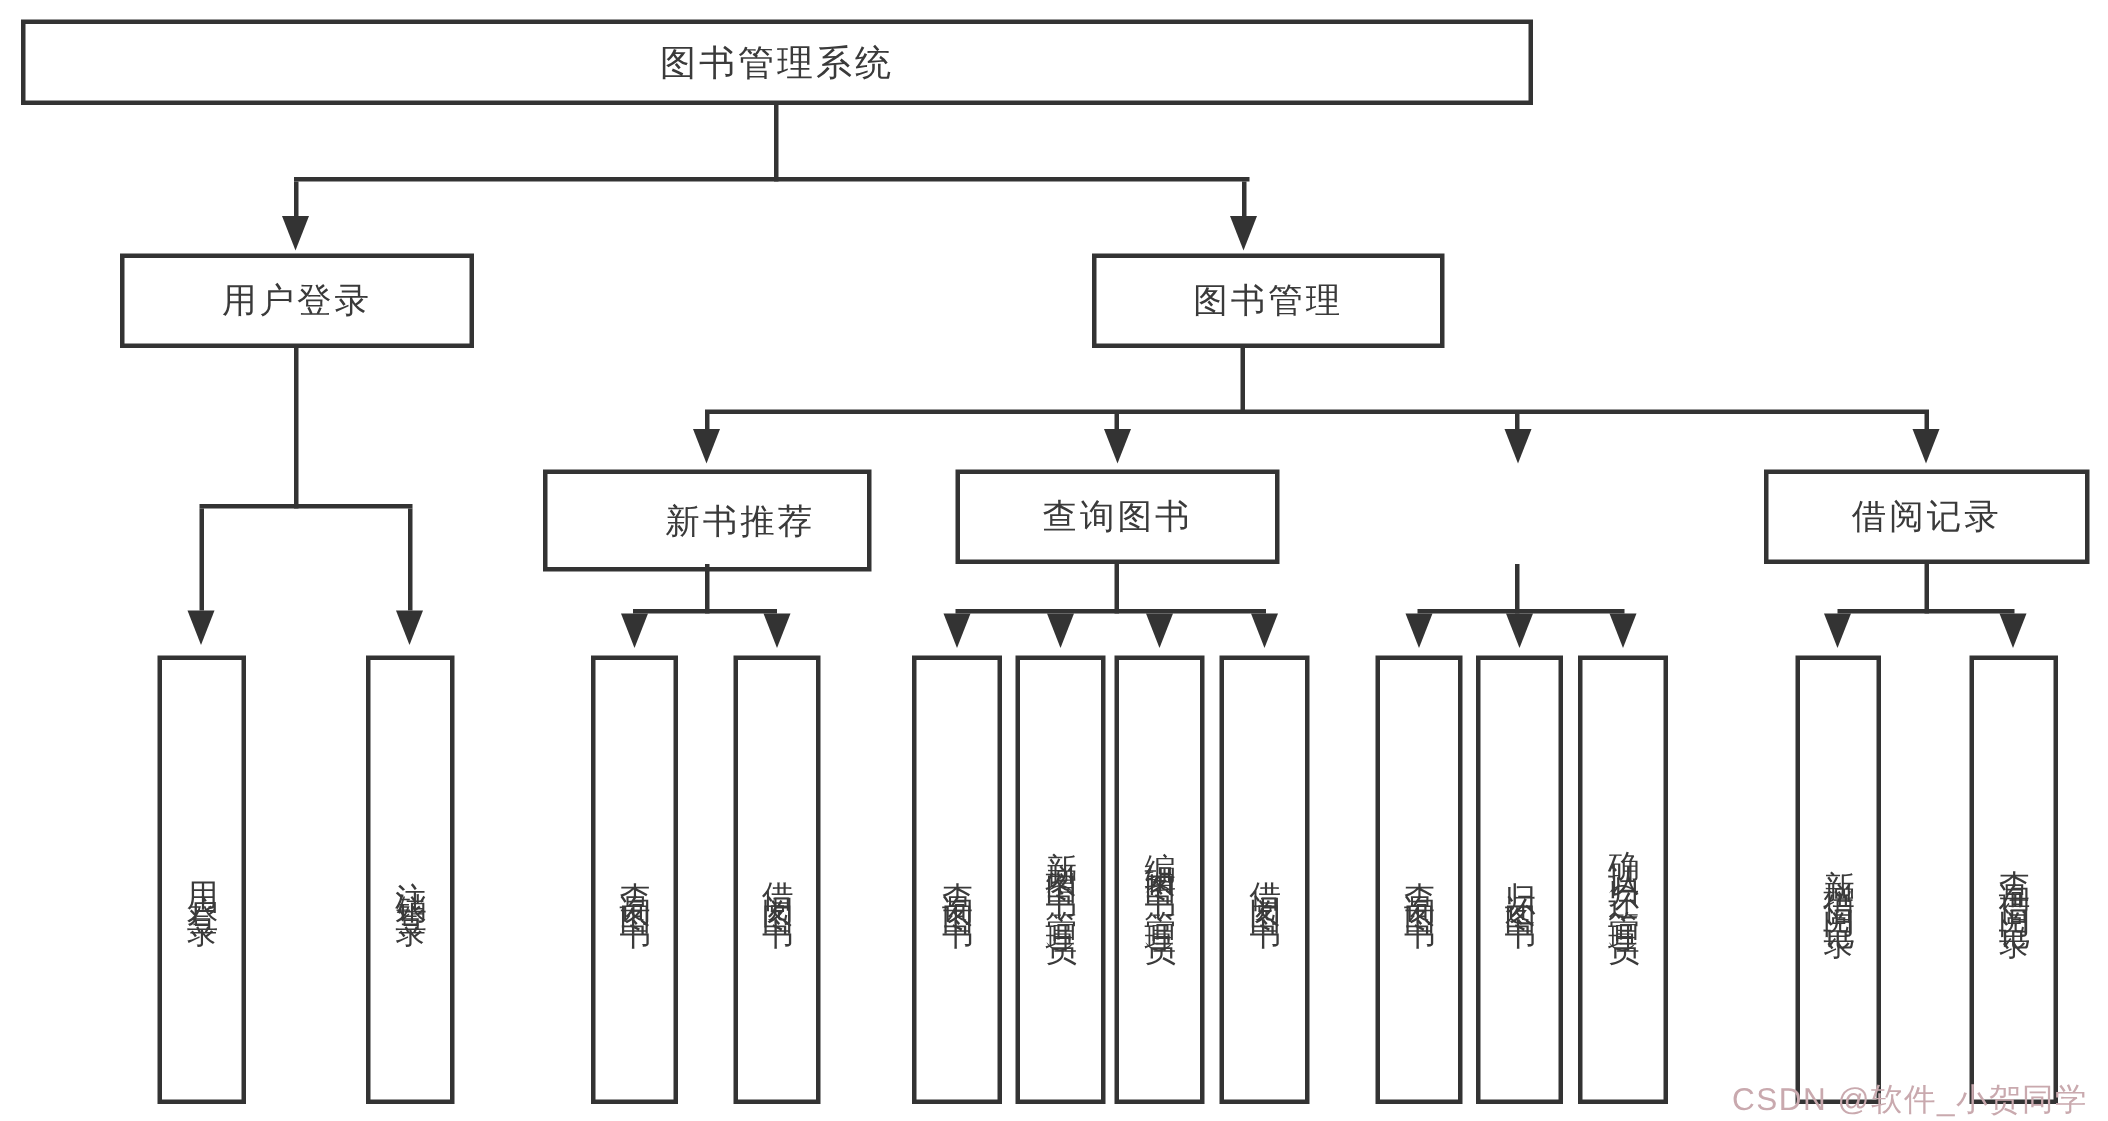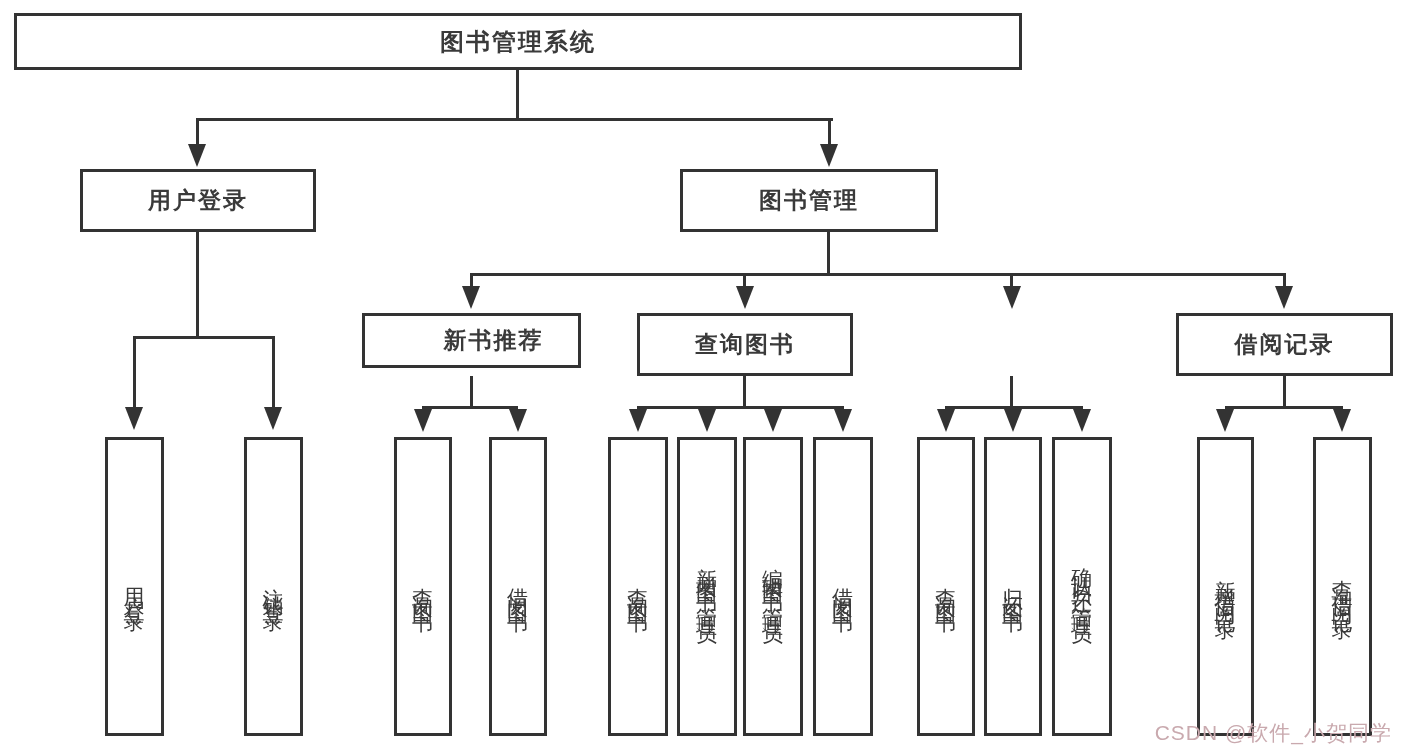--- a/index.html
+++ b/index.html
@@ -18,7 +18,7 @@
     display:flex;align-items:center;justify-content:center;
     color:#3a3a3a;
   }
-  .hbox .lbl{font-size:23px;letter-spacing:2px;white-space:nowrap;font-weight:bold;}
+  .hbox .lbl{font-size:23px;letter-spacing:2px;white-space:nowrap;}
   .root .lbl{font-size:24px;letter-spacing:2px;}
   .vbox{
     position:absolute;

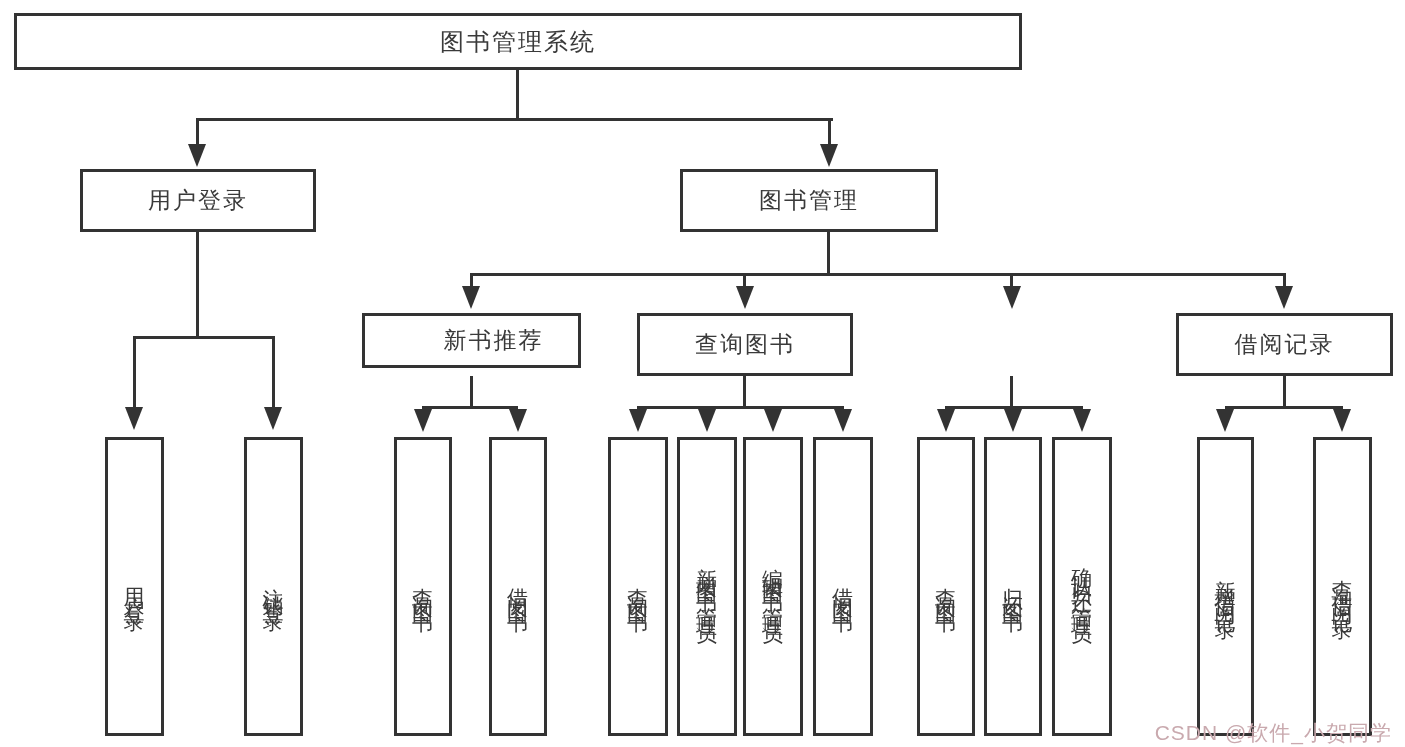--- a/index.html
+++ b/index.html
@@ -75,7 +75,7 @@
   <div class="hbox" style="left:80px;top:169px;width:236px;height:63px;">
     <span class="lbl">用户登录</span>
   </div>
-  <div class="hbox" style="left:680px;top:169px;width:258px;height:63px;">
+  <div class="hbox" style="left:728px;top:169px;width:235px;height:63px;">
     <span class="lbl">图书管理</span>
   </div>
 

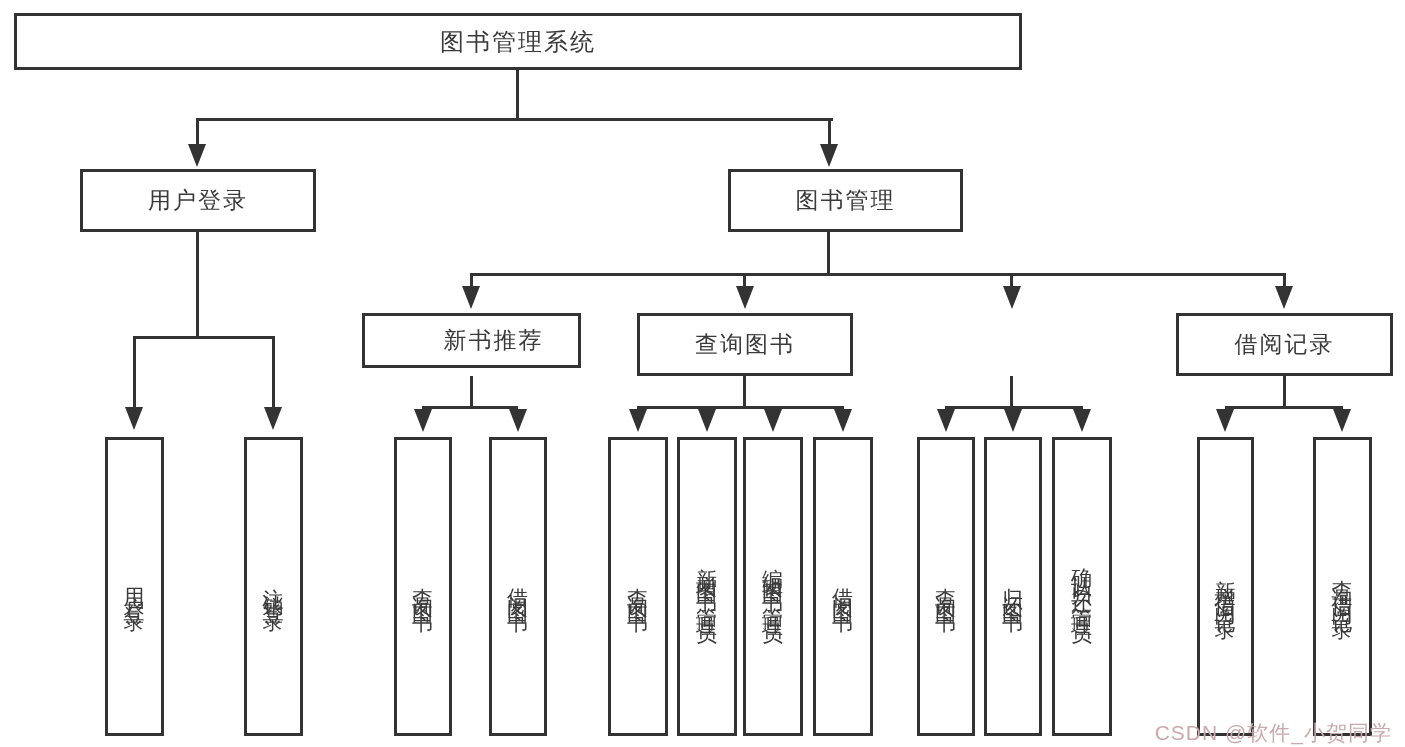--- a/index.html
+++ b/index.html
@@ -97,7 +97,7 @@
   <div class="line vline" style="left:1283px;top:276px;height:10px;"></div>
   <div class="ahead" style="left:1275px;top:286px;"></div>
 
-  <div class="hbox" style="left:362px;top:313px;width:219px;height:55px;padding-left:44px;">
+  <div class="hbox" style="left:362px;top:313px;width:219px;height:68px;padding-left:44px;">
     <span class="lbl">新书推荐</span>
   </div>
   <div class="hbox" style="left:637px;top:313px;width:216px;height:63px;">

